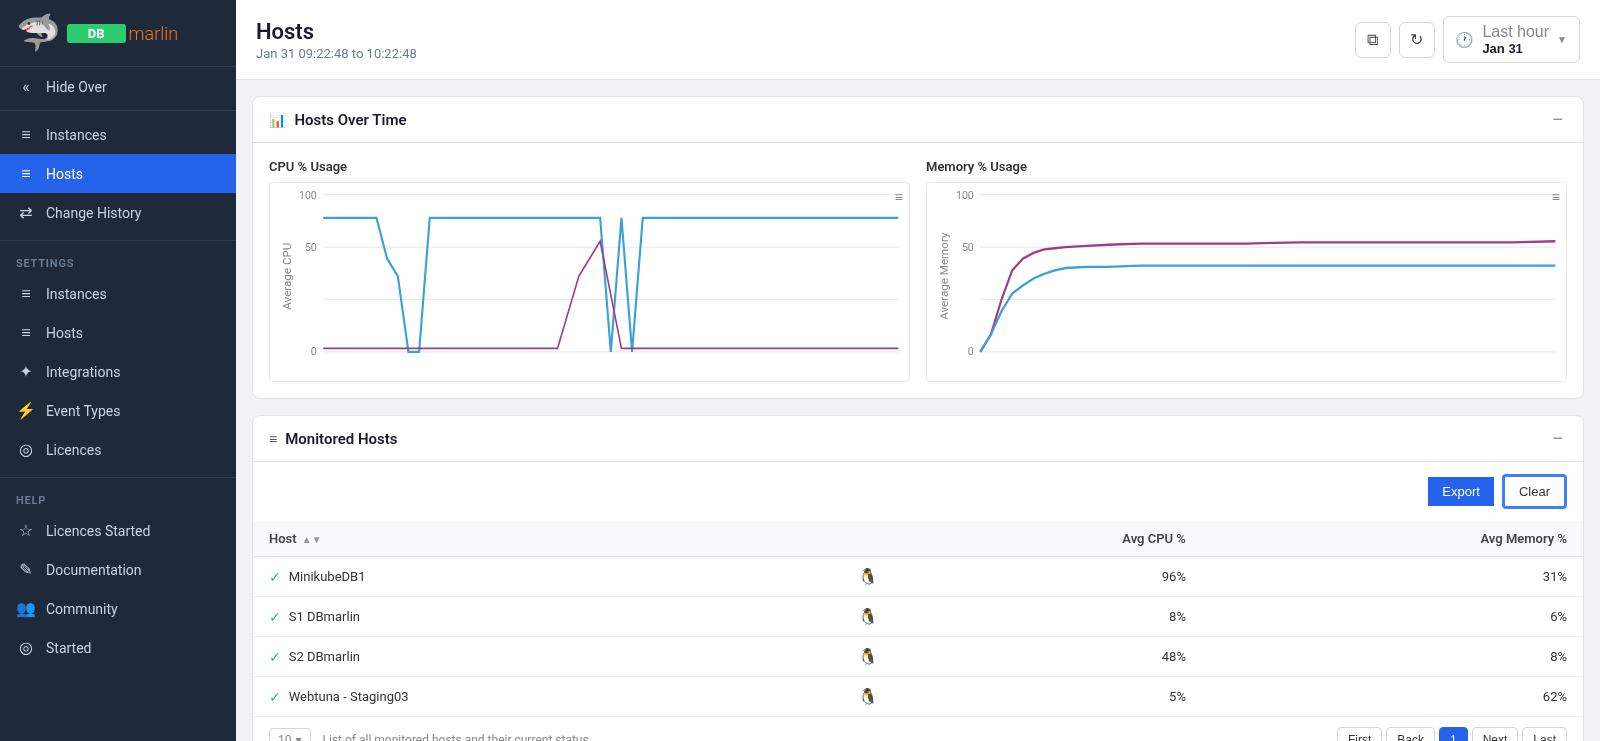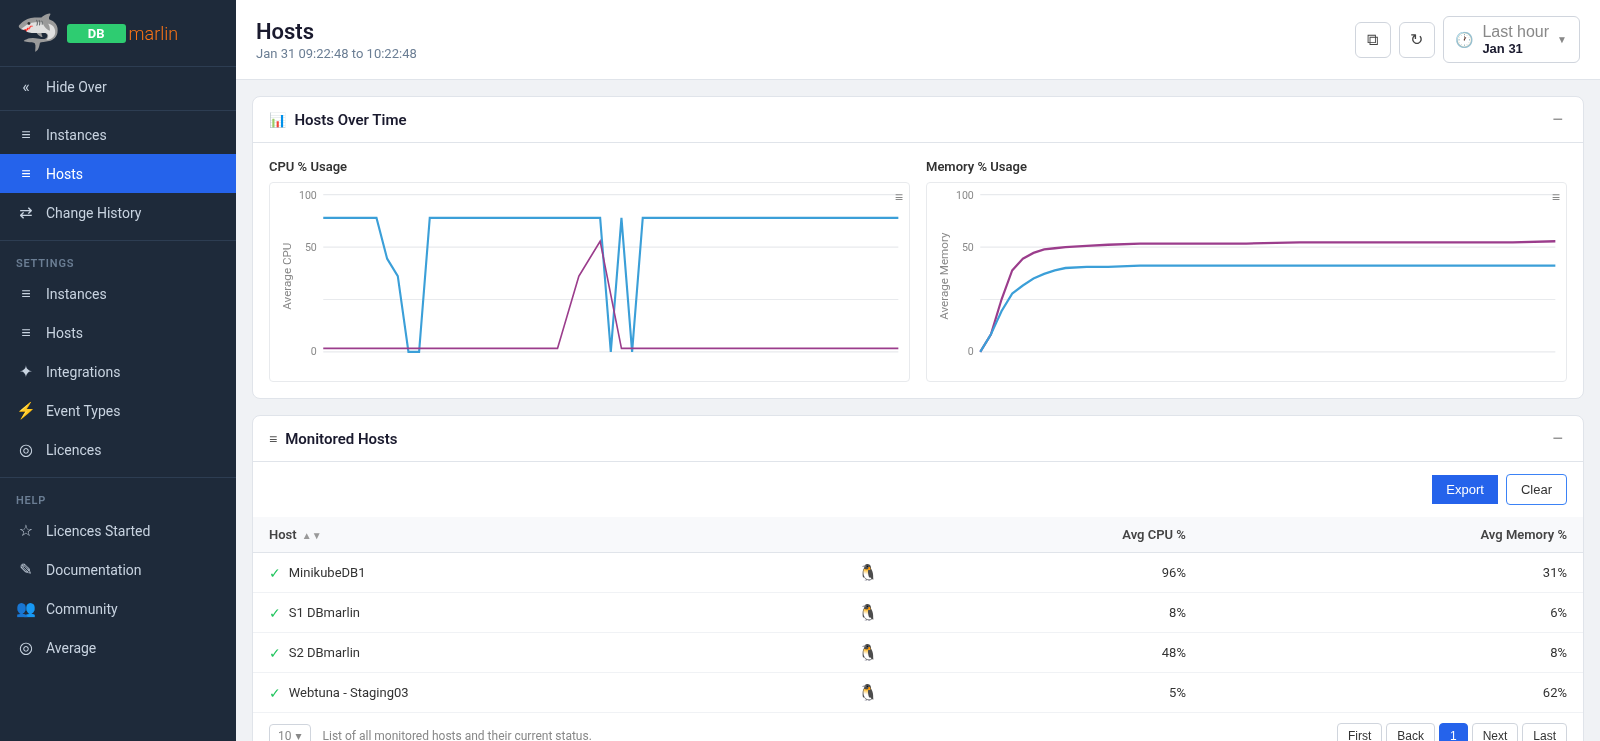--- a/index.html
+++ b/index.html
@@ -54,7 +54,7 @@
     
     .table-toolbar { padding: 12px 16px; display: flex; justify-content: flex-end; gap: 8px; align-items: center; }
     .btn-export { background: #2563eb; color: white; border: none; border-radius: 0; padding: 7px 14px; font-size: 13px; font-weight: 500; cursor: pointer; }
-    .btn-clear { background: white; color: #333; border: 1px solid #3b82f6; border-radius: 4px; padding: 7px 14px; font-size: 13px; cursor: pointer; }
+    .btn-clear { background: white; color: #333; border: 3px solid #3b82f6; border-radius: 4px; padding: 7px 14px; font-size: 13px; cursor: pointer; }
     .search-input { border: 1px solid #d0d5dd; border-radius: 4px; padding: 7px 12px; font-size: 13px; width: 220px; outline: none; color: #333; }
 
     table { width: 100%; border-collapse: collapse; }

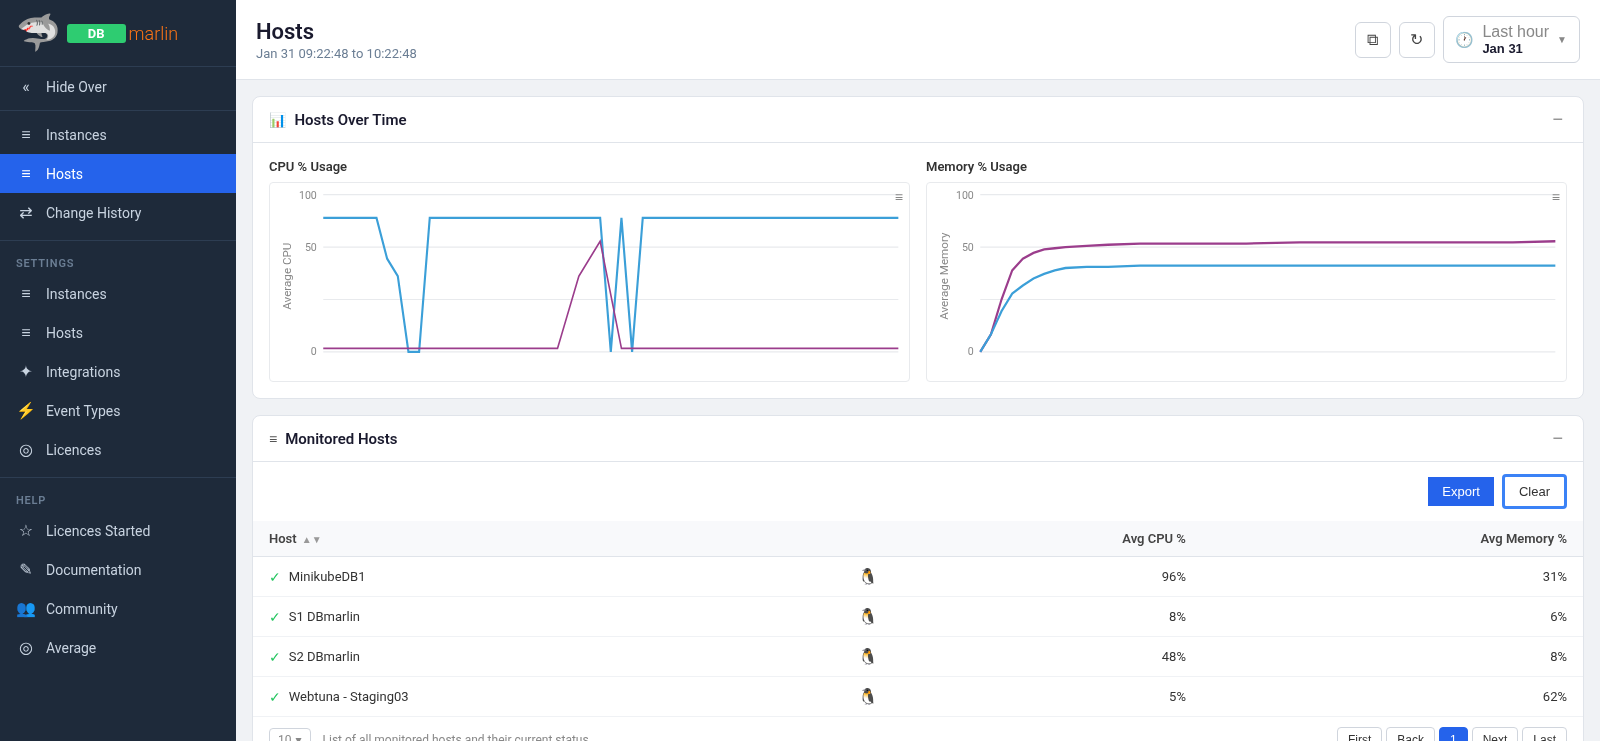--- a/index.html
+++ b/index.html
@@ -149,7 +149,7 @@
   </div>
   <div class="sidebar-menu-item">
     <span class="icon">◎</span>
-    <span>Average</span>
+    <span>Started</span>
   </div>
 </div>
 

